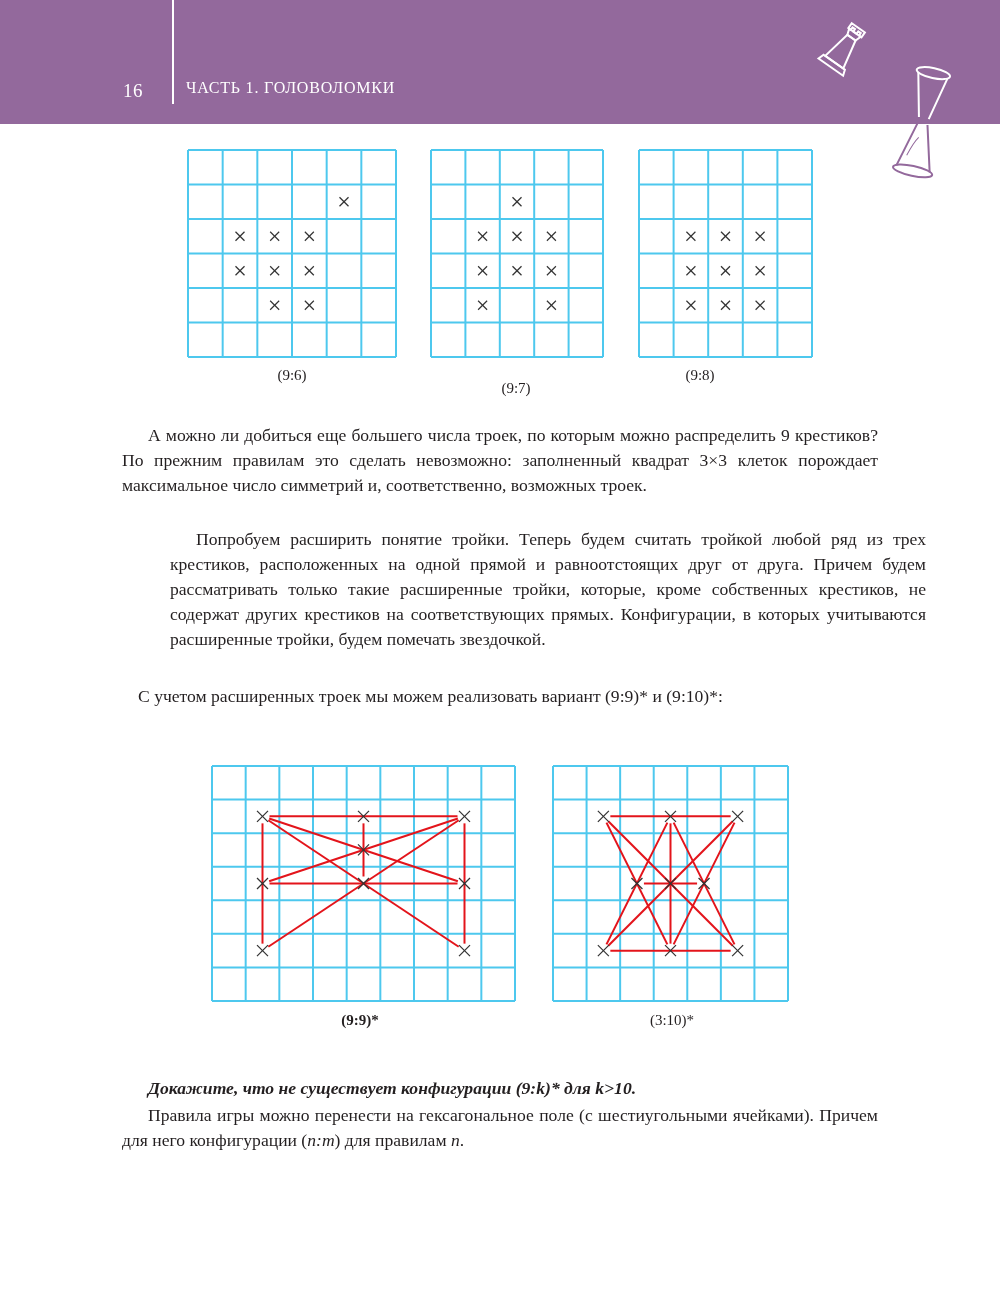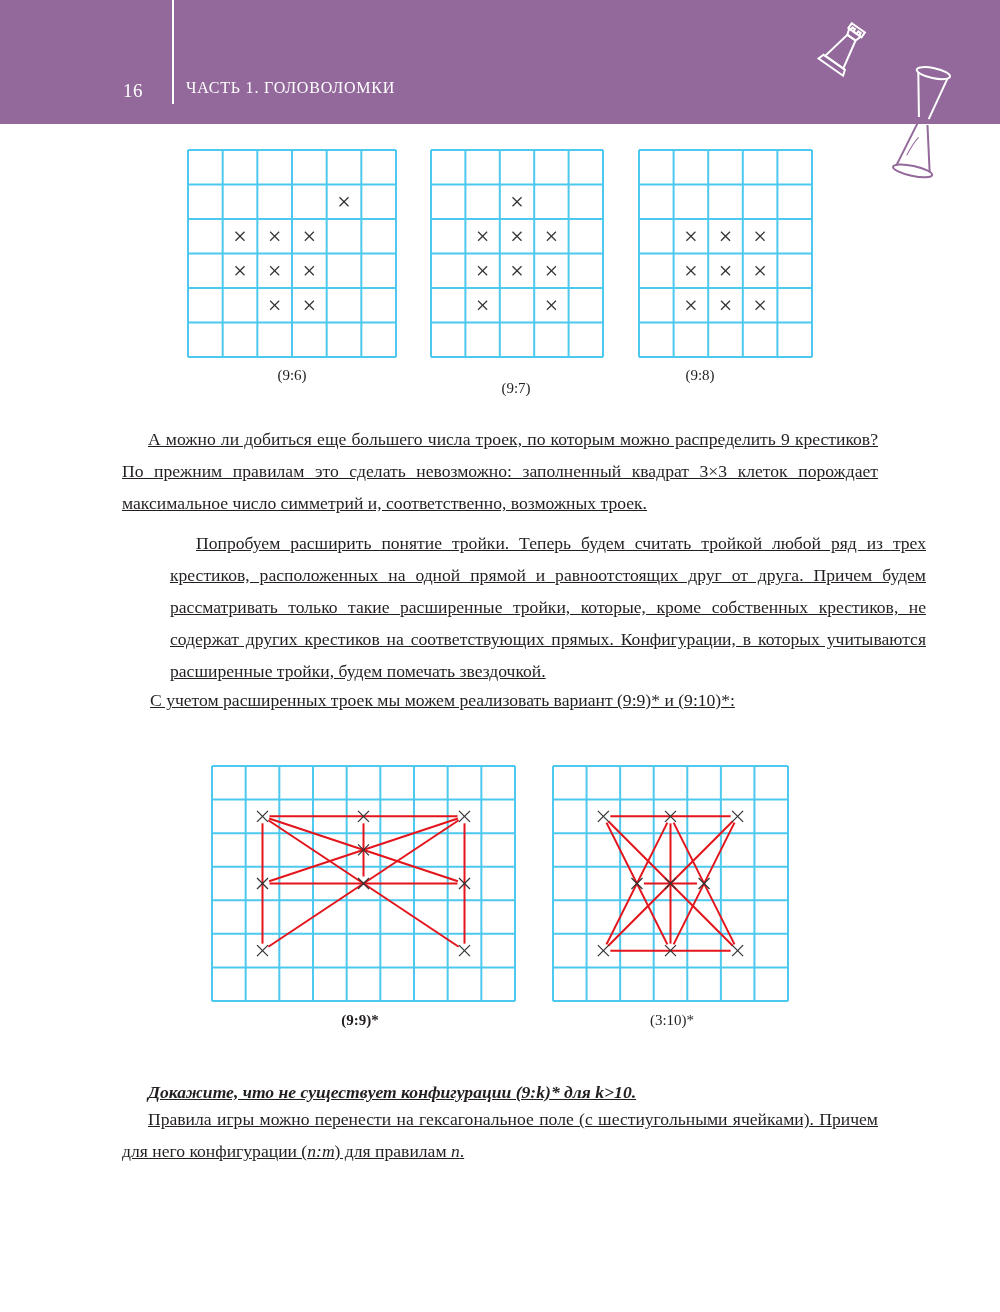--- a/index.html
+++ b/index.html
@@ -12,7 +12,7 @@
   .deco { position:absolute; }
   .grid-svg { position:absolute; overflow:visible; }
   .caption { position:absolute; font-size:15px; text-align:center; width:120px; }
-  .para { position:absolute; left:148px; width:730px; font-size:17.6px; line-height:32px; text-align:justify;text-decoration:underline; }
+  .para { position:absolute; left:148px; width:730px; font-size:17.6px; line-height:25px; text-align:justify; }
   .para p { margin:0; text-indent:0; }
   .bold-it { font-style:italic; font-weight:bold; }
 </style>

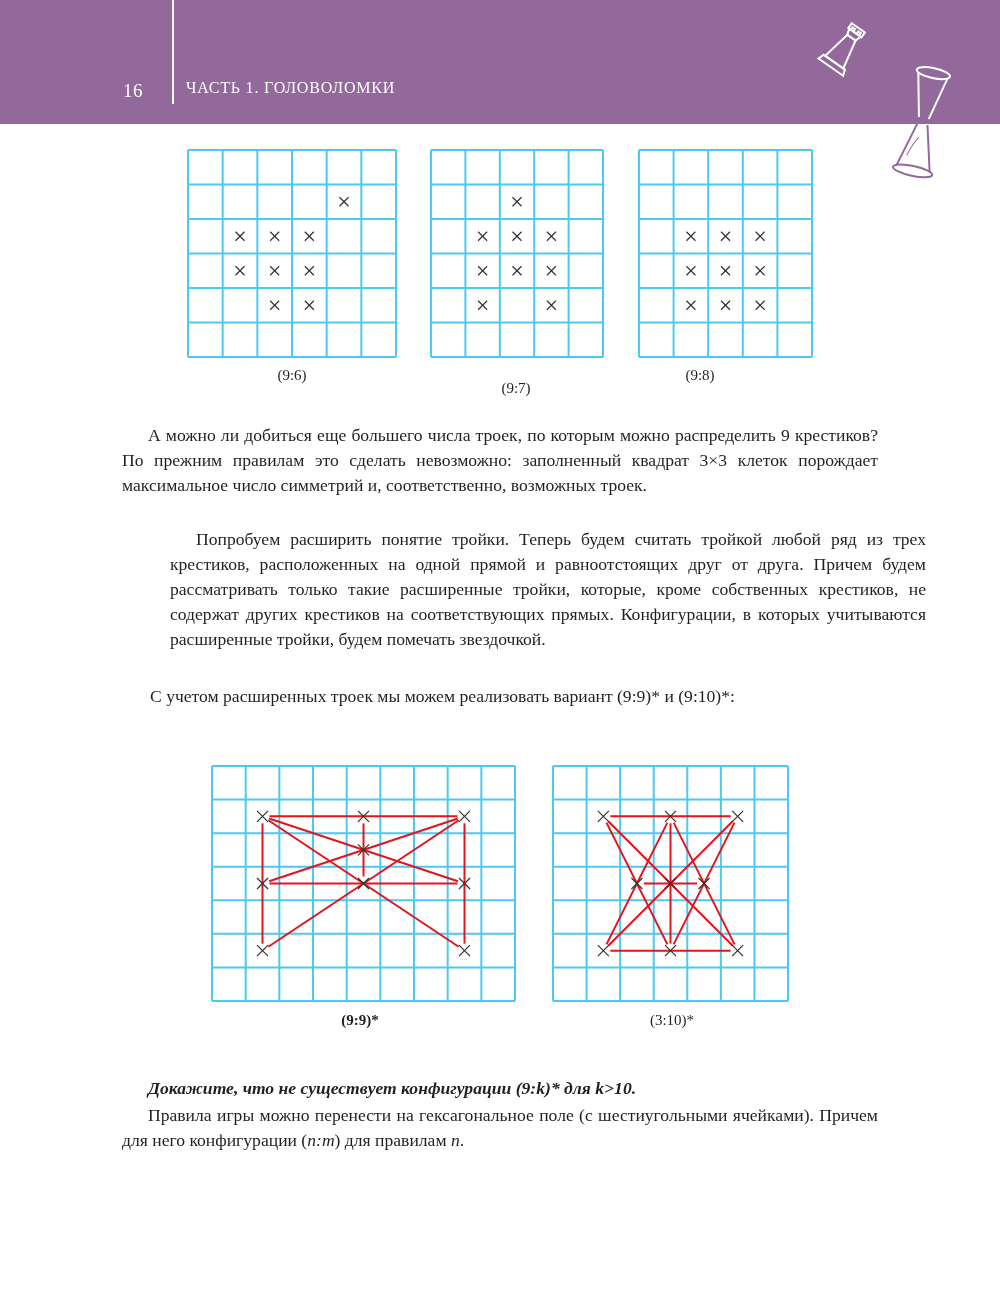--- a/index.html
+++ b/index.html
@@ -212,7 +212,7 @@
   <p style="text-indent: 26px;"><span>Попробуем расширить понятие тройки. Теперь будем считать тройкой любой ряд из трех крестиков, расположенных на одной прямой и равноотстоящих друг от друга. Причем будем рассматривать только такие расширенные тройки, которые, кроме собственных крестиков, не содержат других крестиков на соответствующих прямых. Конфигурации, в которых учитываются расширенные тройки, будем помечать звездочкой.</span></p>
 </div>
 
-<div class="para" style="top: 684px; text-indent: 0px; padding-left: 0px; left: 124px; width: 756px;">
+<div class="para" style="top: 684px; text-indent: 0px; padding-left: 0px; left: 112px; width: 756px;">
   <p style="text-indent: 26px;"><span>С учетом расширенных троек мы можем реализовать вариант (9:9)* и (9:10)*:</span></p>
 </div>
 

